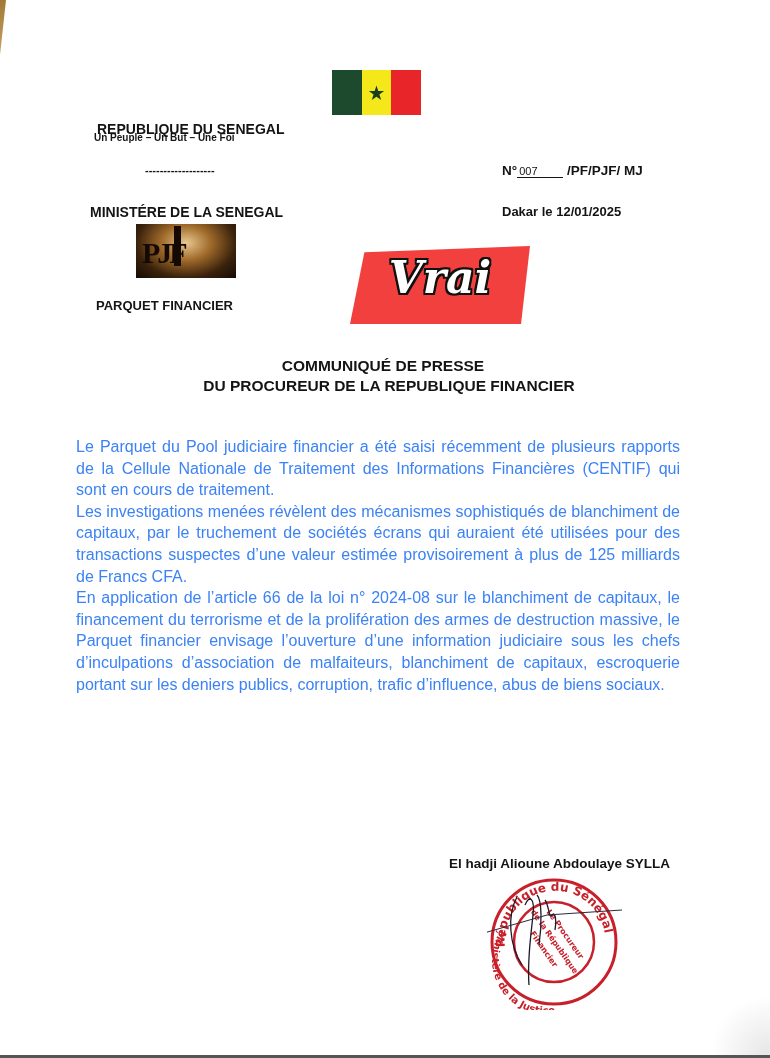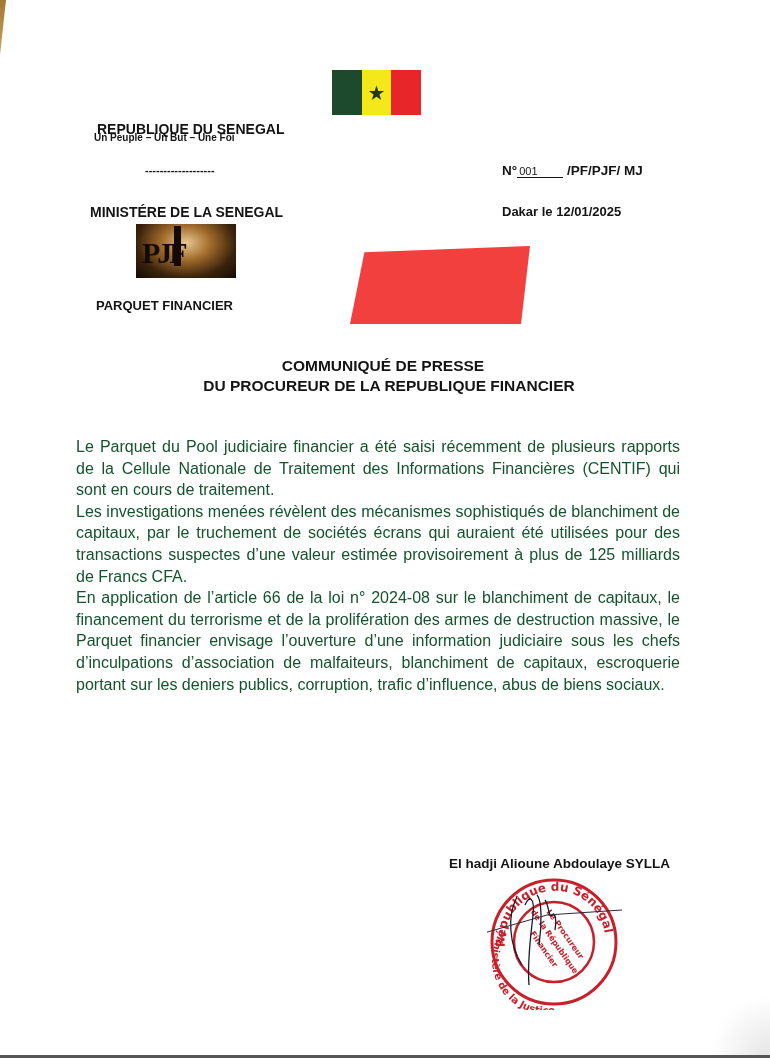--- a/index.html
+++ b/index.html
@@ -112,7 +112,7 @@
 <div class="hdr dashes">-------------------</div>
 
 <div class="hdr numref">
-  <span>N°</span><span class="num">001</span>
+  <span>N°</span><span class="num">007</span>
   <span>/PF/PJF/ MJ</span>
 </div>
 <div class="hdr date">Dakar le 12/01/2025</div>

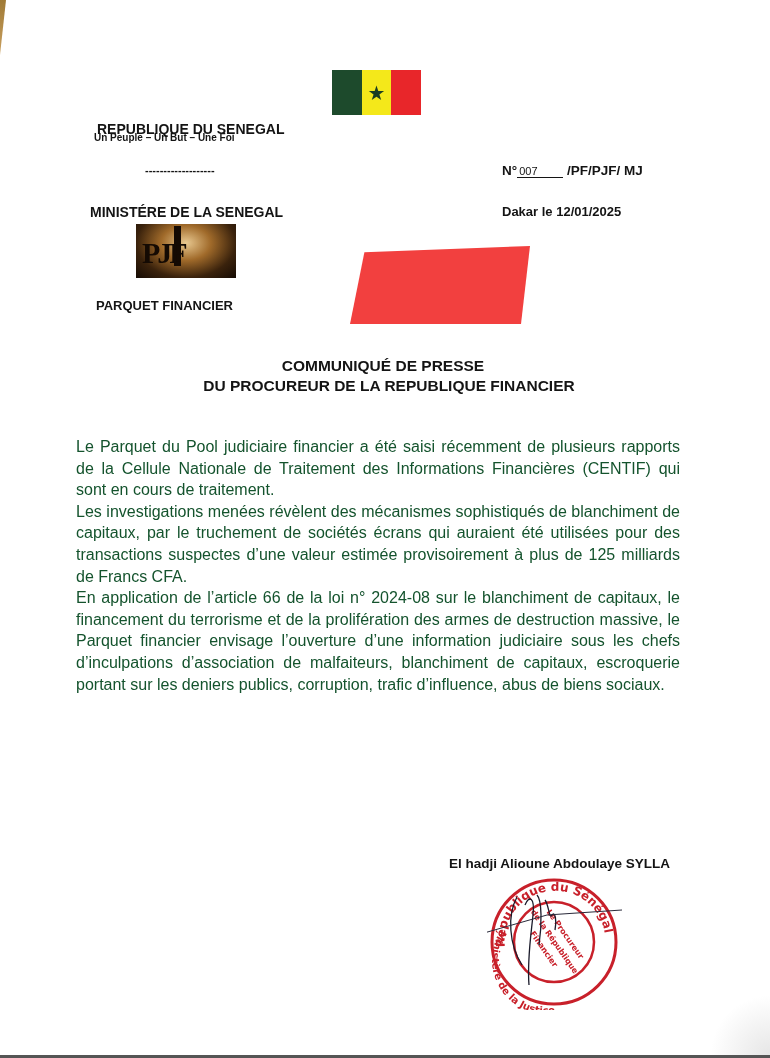--- a/index.html
+++ b/index.html
@@ -128,6 +128,7 @@
 
 <div class="stamp-vrai">
   <div class="bg"></div>
+  <div class="word">Vrai</div>
 </div>
 
 <div class="title t1">COMMUNIQUÉ DE PRESSE</div>

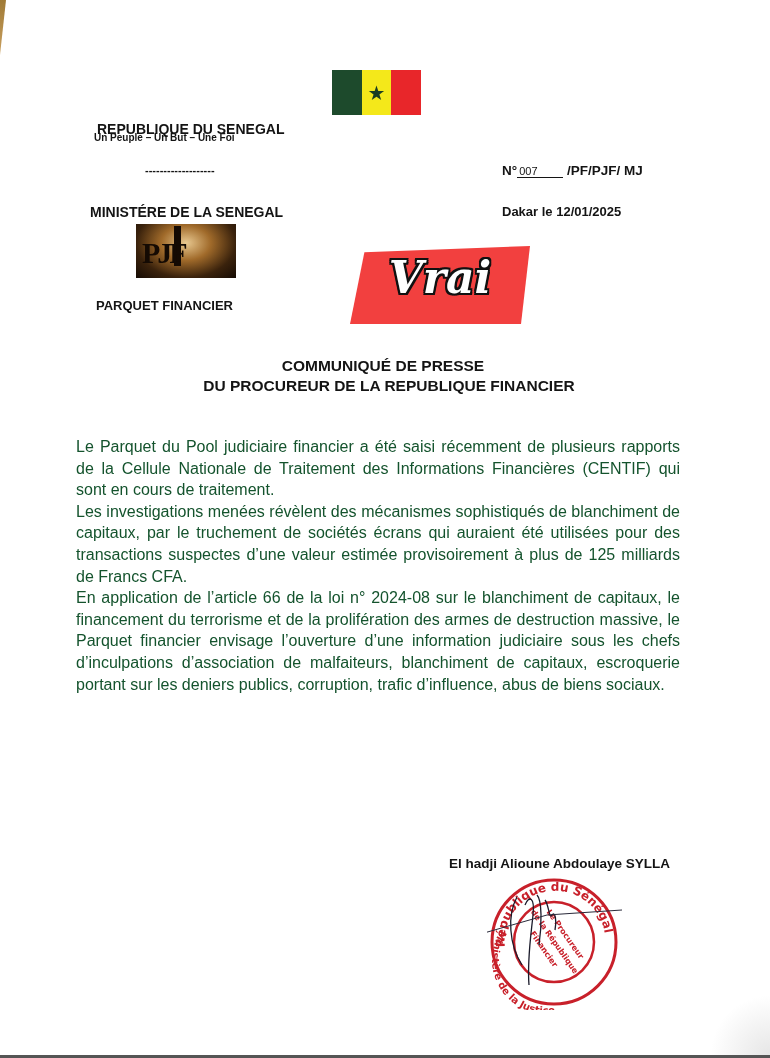--- a/index.html
+++ b/index.html
@@ -82,7 +82,7 @@
     .body {
       position: absolute; left: 76px; top: 436px; width: 604px;
       font-size: 16px; line-height: 21.6px; text-align: justify;
-      font-family: "Liberation Sans", sans-serif; color: #14532d;
+      font-family: "Liberation Sans", sans-serif; color: #3b82f6;
     }
     .body p { margin: 0; }
     .signer {

